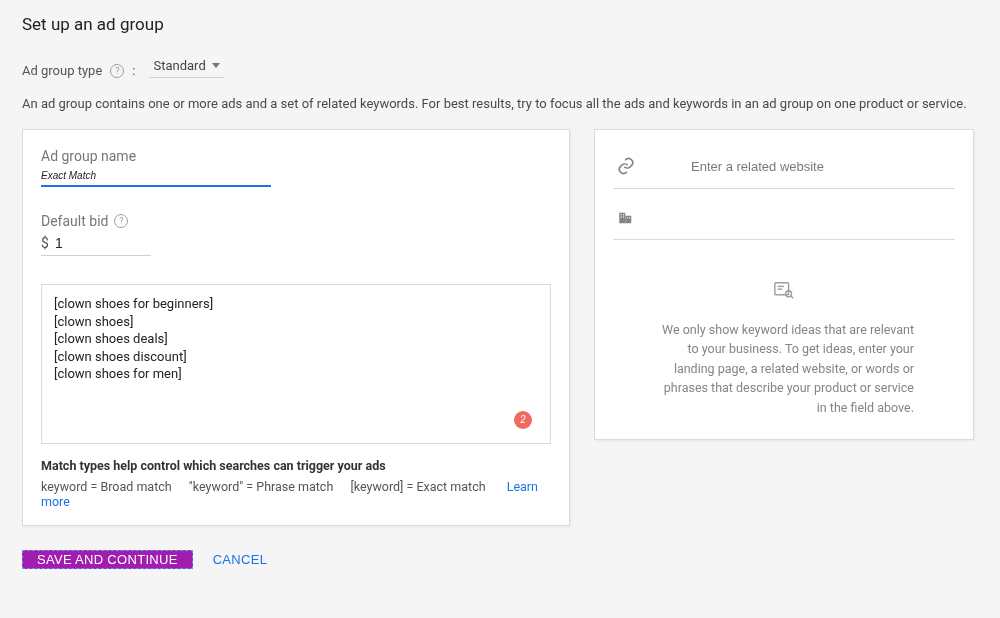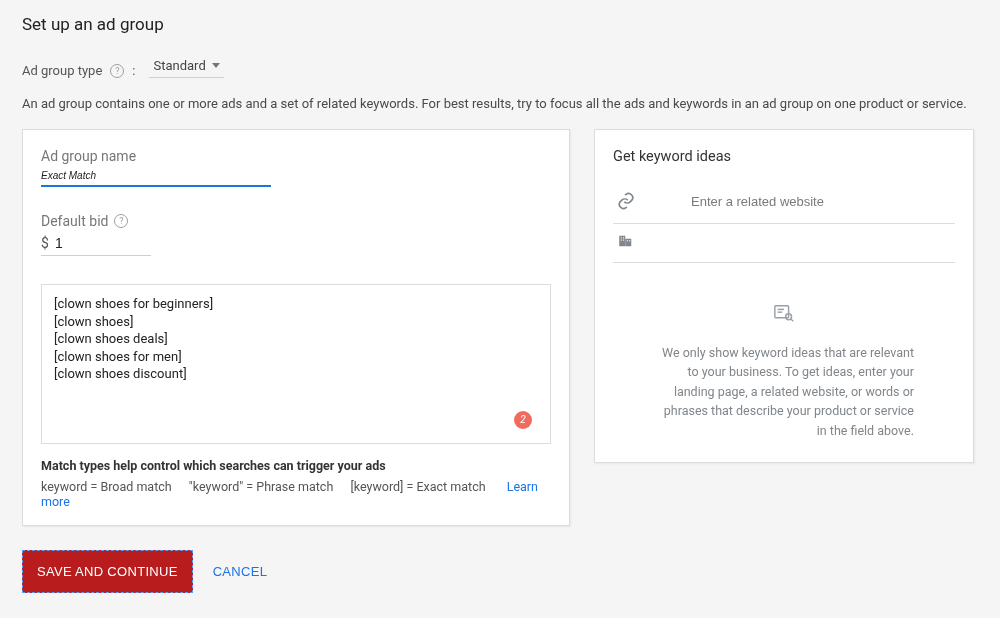--- a/index.html
+++ b/index.html
@@ -285,7 +285,6 @@
   </div>
 
   <div class="card right-card">
-    <div class="right-title">Get keyword ideas</div>
 
     <div class="idea-row">
       <span class="icon-slot">

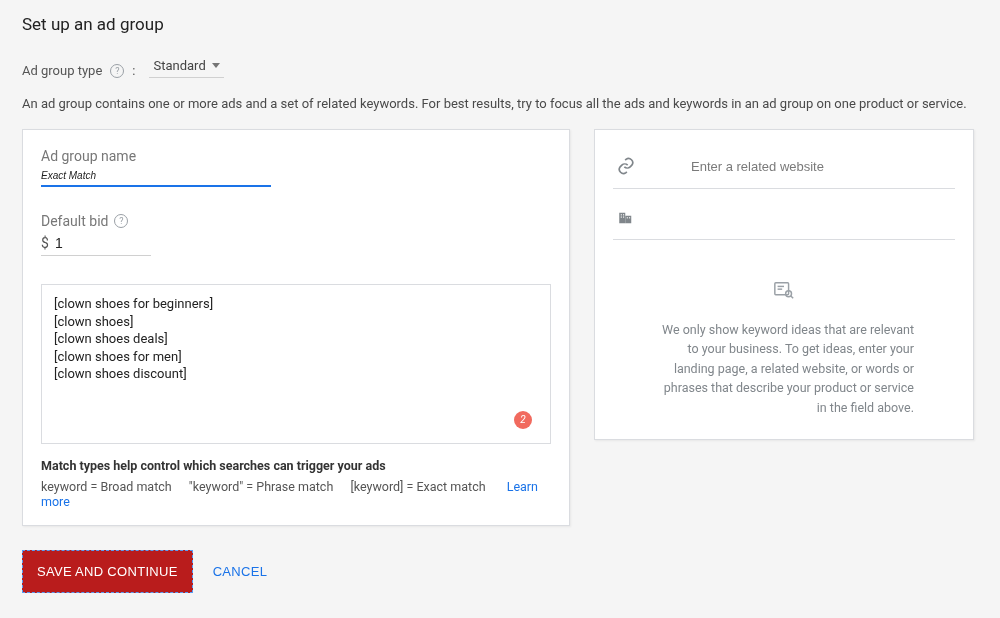--- a/index.html
+++ b/index.html
@@ -268,8 +268,8 @@
       <div class="kw-line">[clown shoes for beginners]</div>
       <div class="kw-line">[clown shoes]</div>
       <div class="kw-line">[clown <span class="squiggle">shoes</span> deals]</div>
+      <div class="kw-line">[clown <span class="squiggle">shoes</span> discount]</div>
       <div class="kw-line">[clown shoes for men]</div>
-      <div class="kw-line">[clown <span class="squiggle">shoes</span> discount]</div>
       <div class="badge-2">2</div>
     </div>
 

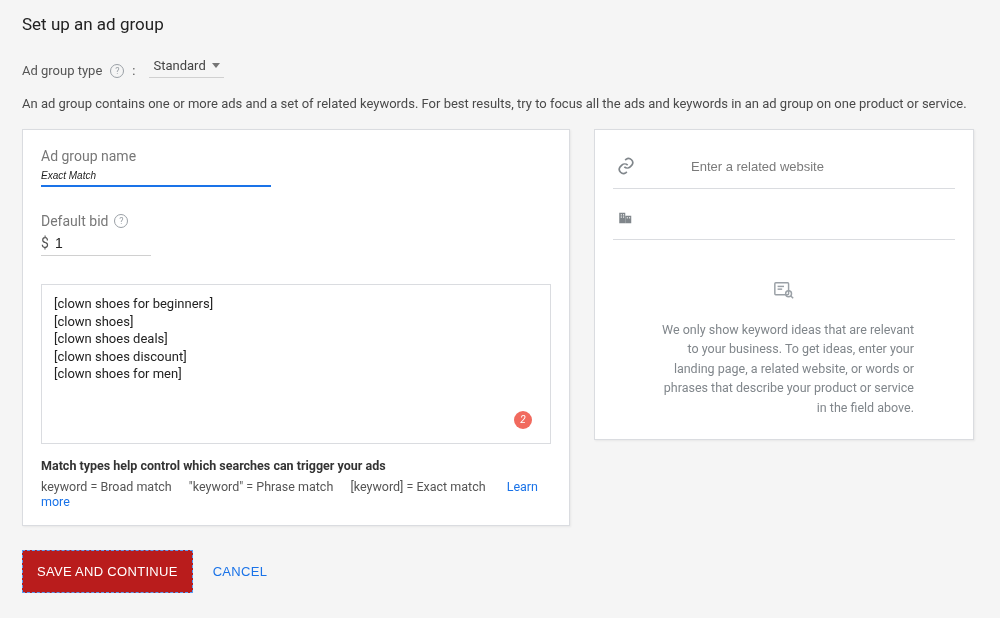--- a/index.html
+++ b/index.html
@@ -213,12 +213,12 @@
     gap: 20px;
   }
   .btn-primary {
-    background:#b91c1c;
+    background:#a21caf;
     color:#fff;
     border: 1px dashed #5a9cf3;
     font-size: 13px;
     letter-spacing: .3px;
-    padding: 13px 14px;
+    padding: 1px 14px;
     cursor:pointer;
     text-align:right;
   }

